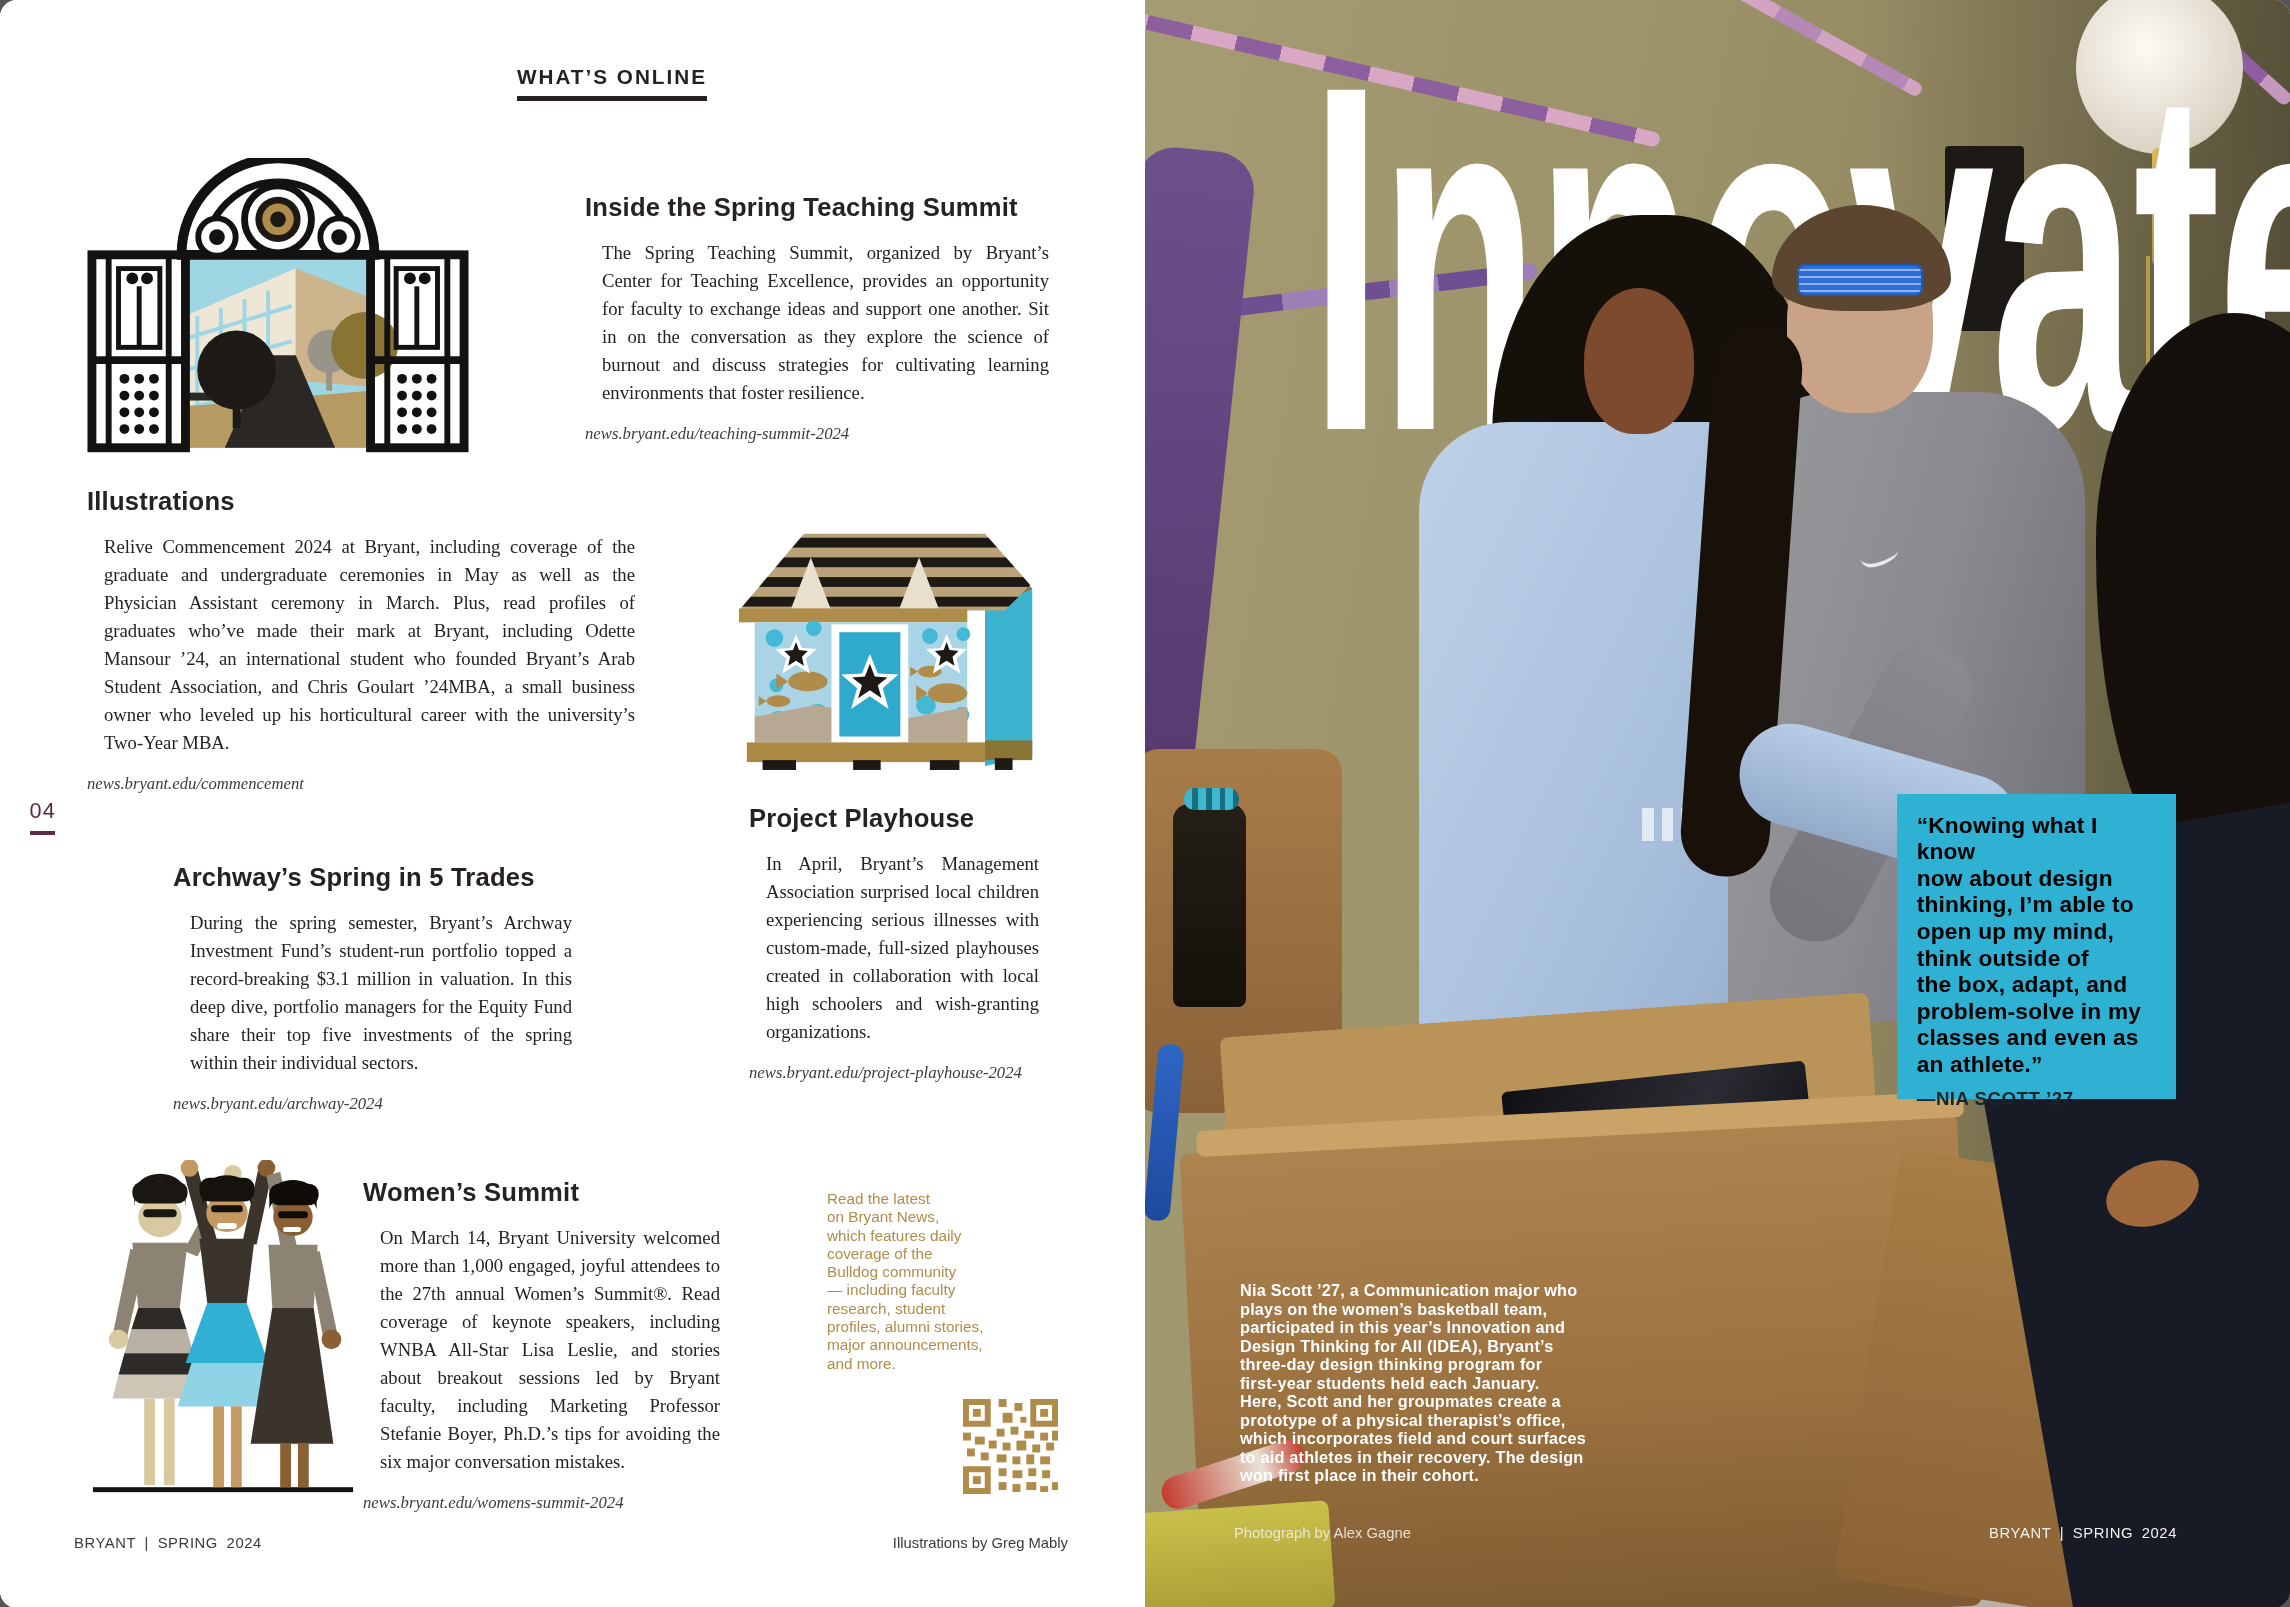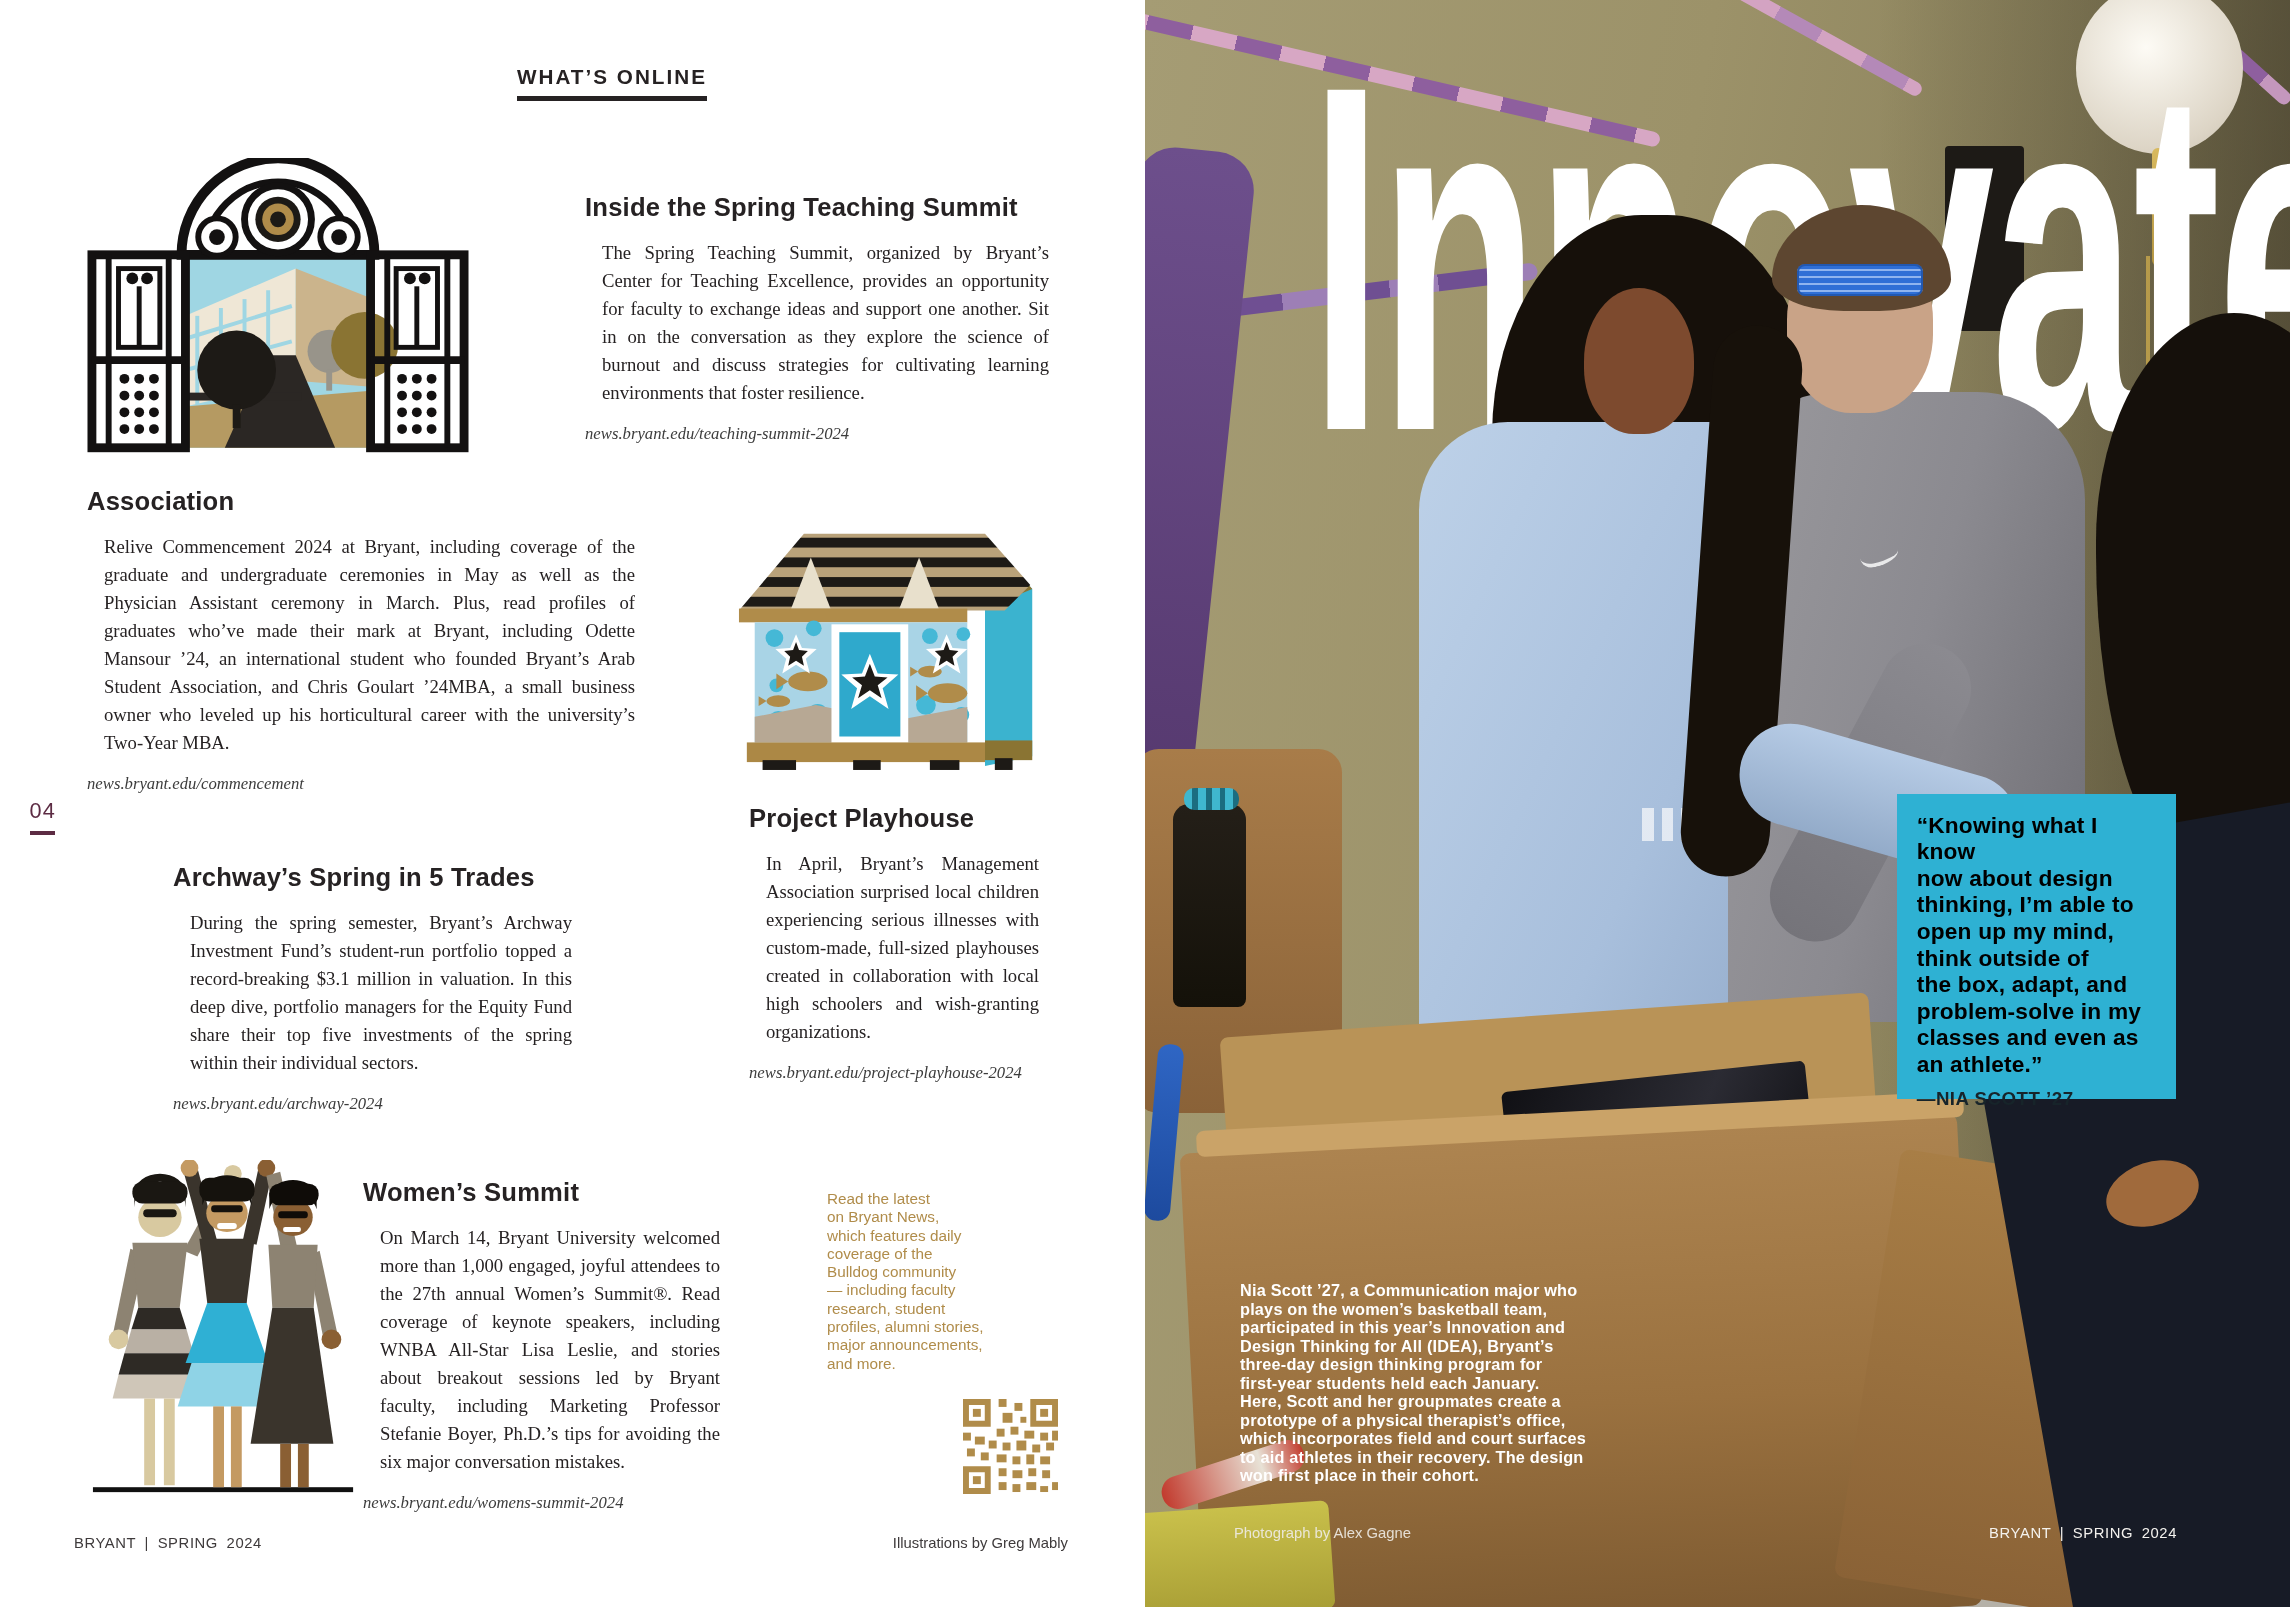--- a/index.html
+++ b/index.html
@@ -4,7 +4,7 @@
 <style>
   html,body{margin:0;padding:0;background:#555;}
   .spread{position:relative;width:2290px;height:1608px;background:#ffffff;overflow:hidden;
-          font-family:"Liberation Sans",sans-serif;color:#262223;}
+          font-family:"Liberation Sans",sans-serif;color:#262223;border-radius:17px;}
 
   
   .left-page{position:absolute;left:0;top:0;width:1145px;height:1608px;background:#fff;}

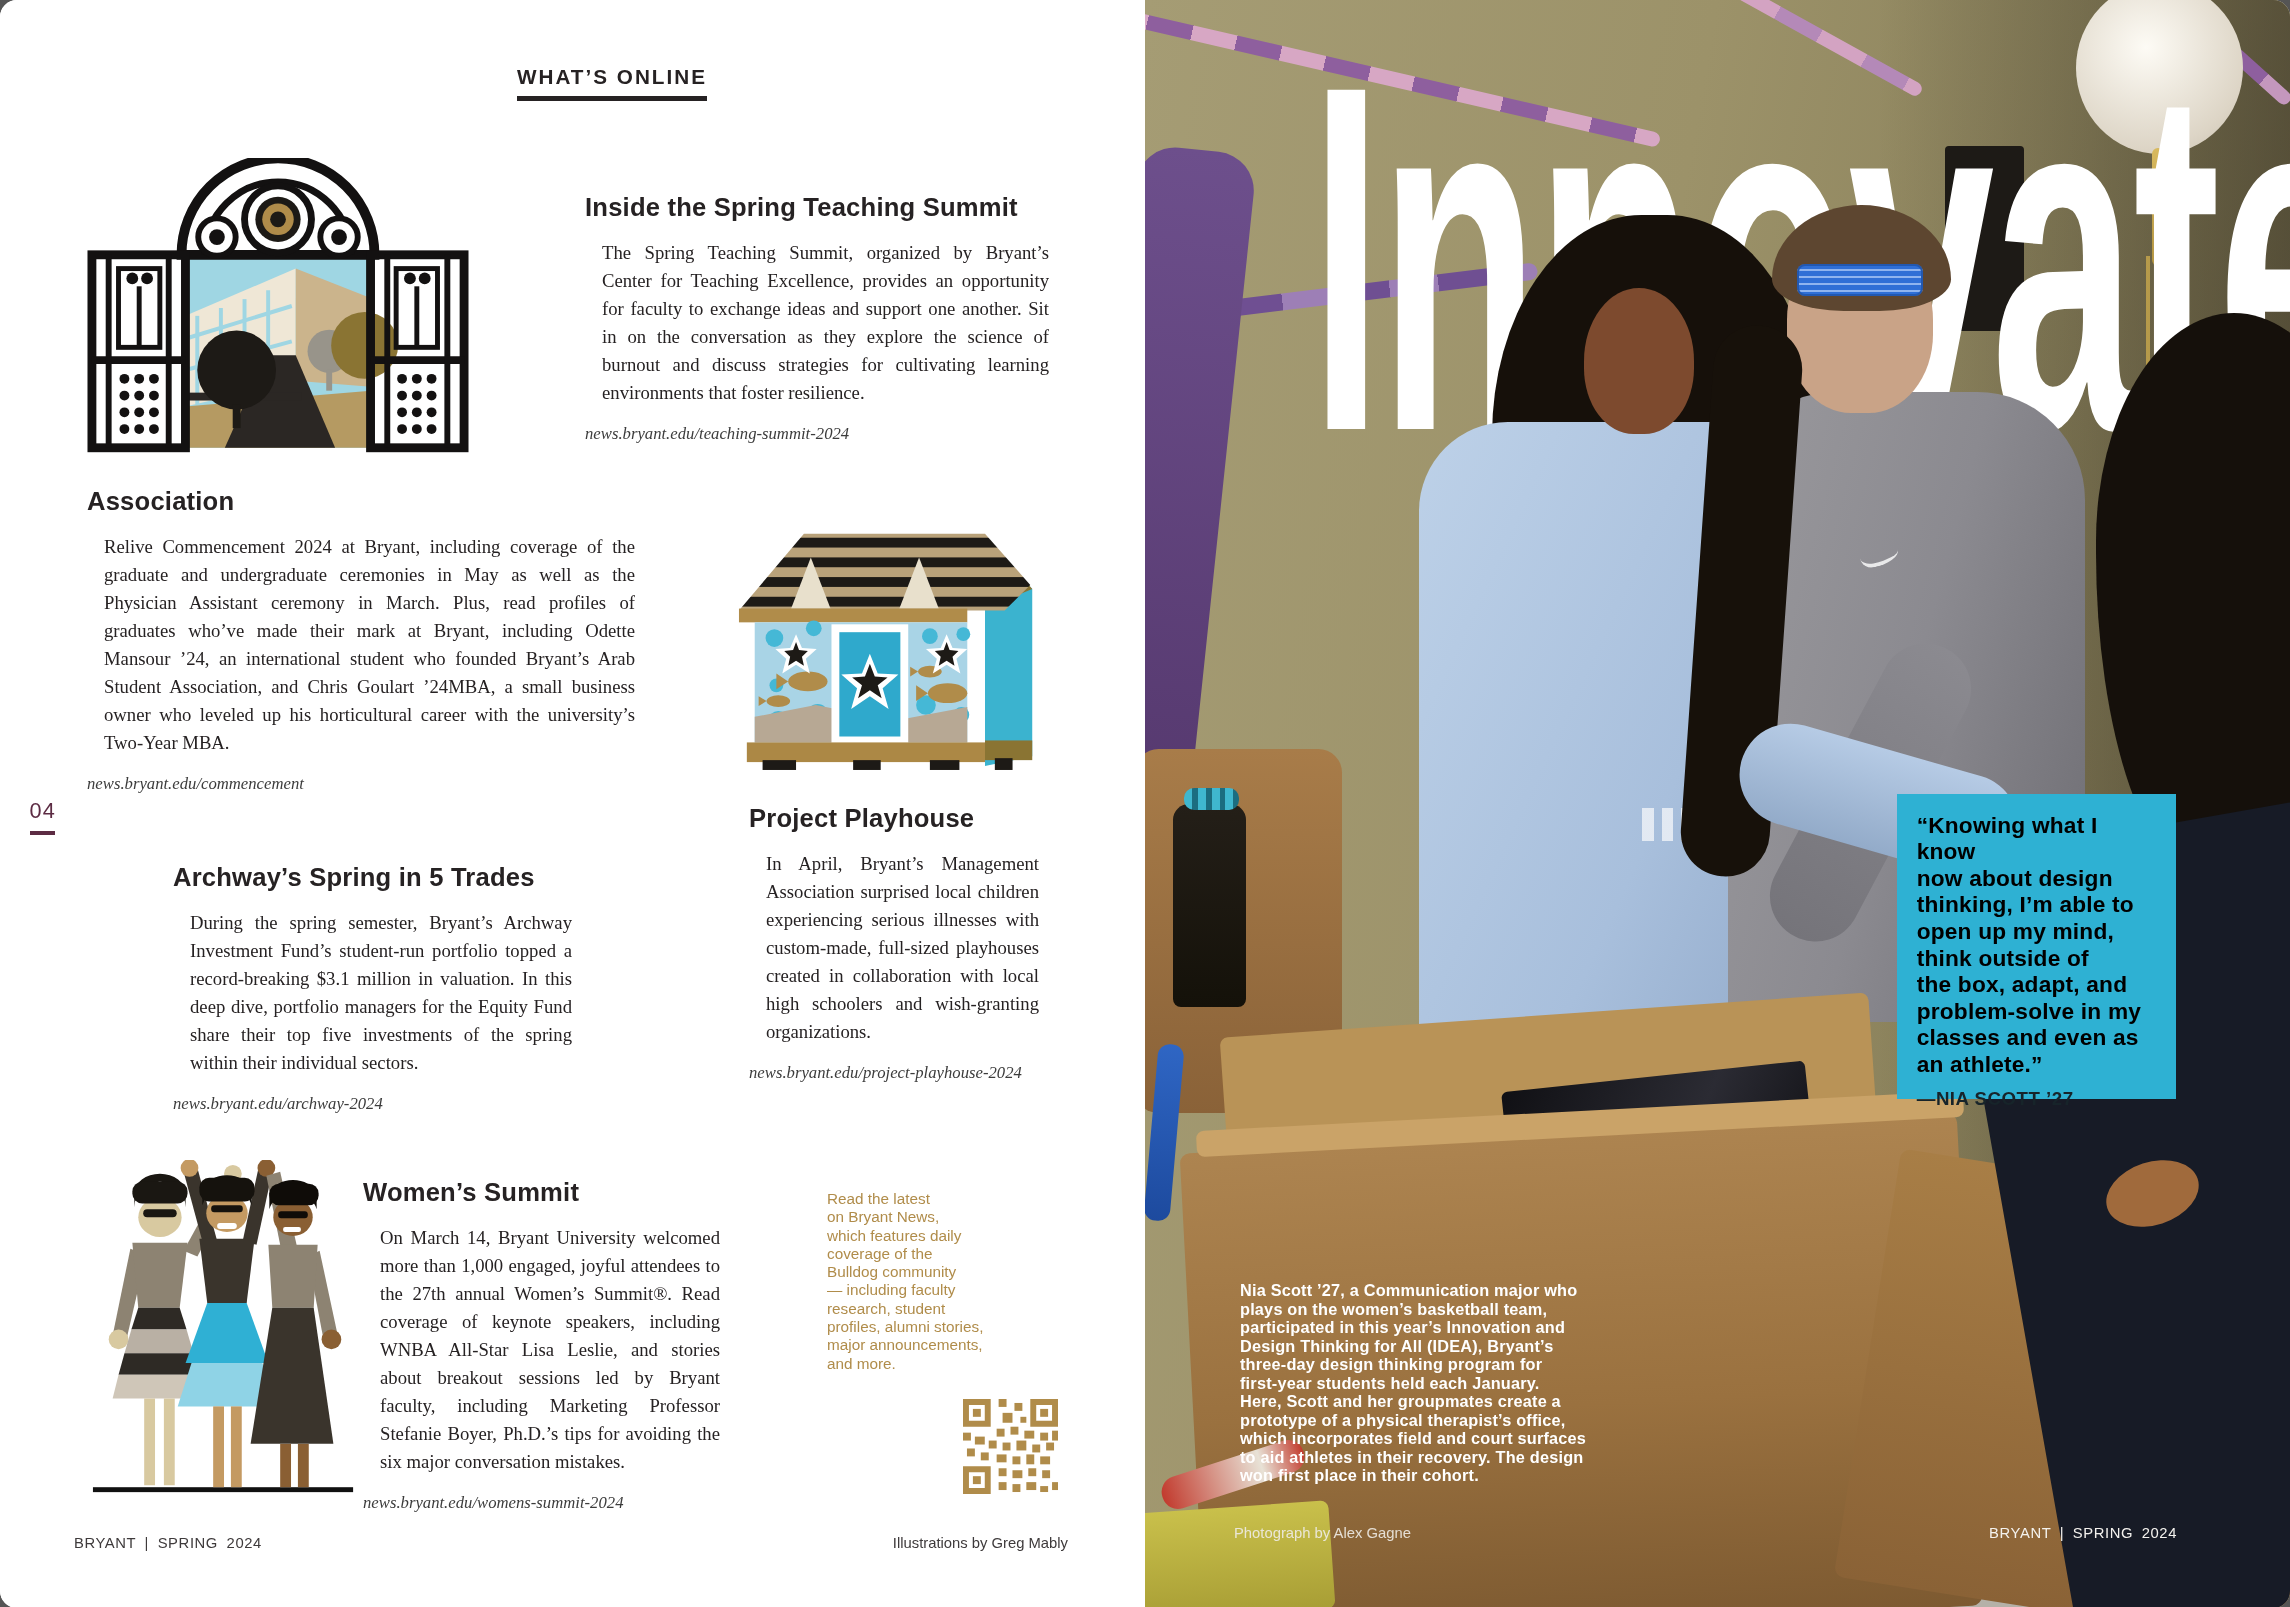--- a/index.html
+++ b/index.html
@@ -249,7 +249,7 @@
     </article>
 
     <article id="art-commencement" class="article">
-      <h2>Association</h2>
+      <h2>Illustrations</h2>
       <p class="body">Relive Commencement 2024 at Bryant, including coverage of the graduate and undergraduate ceremonies in May as well as the Physician Assistant ceremony in March. Plus, read profiles of graduates who’ve made their mark at Bryant, including Odette Mansour ’24, an international student who founded Bryant’s Arab Student Association, and Chris Goulart ’24MBA, a small business owner who leveled up his horticultural career with the university’s Two-Year MBA.</p>
       <div class="link">news.bryant.edu/commencement</div>
     </article>

